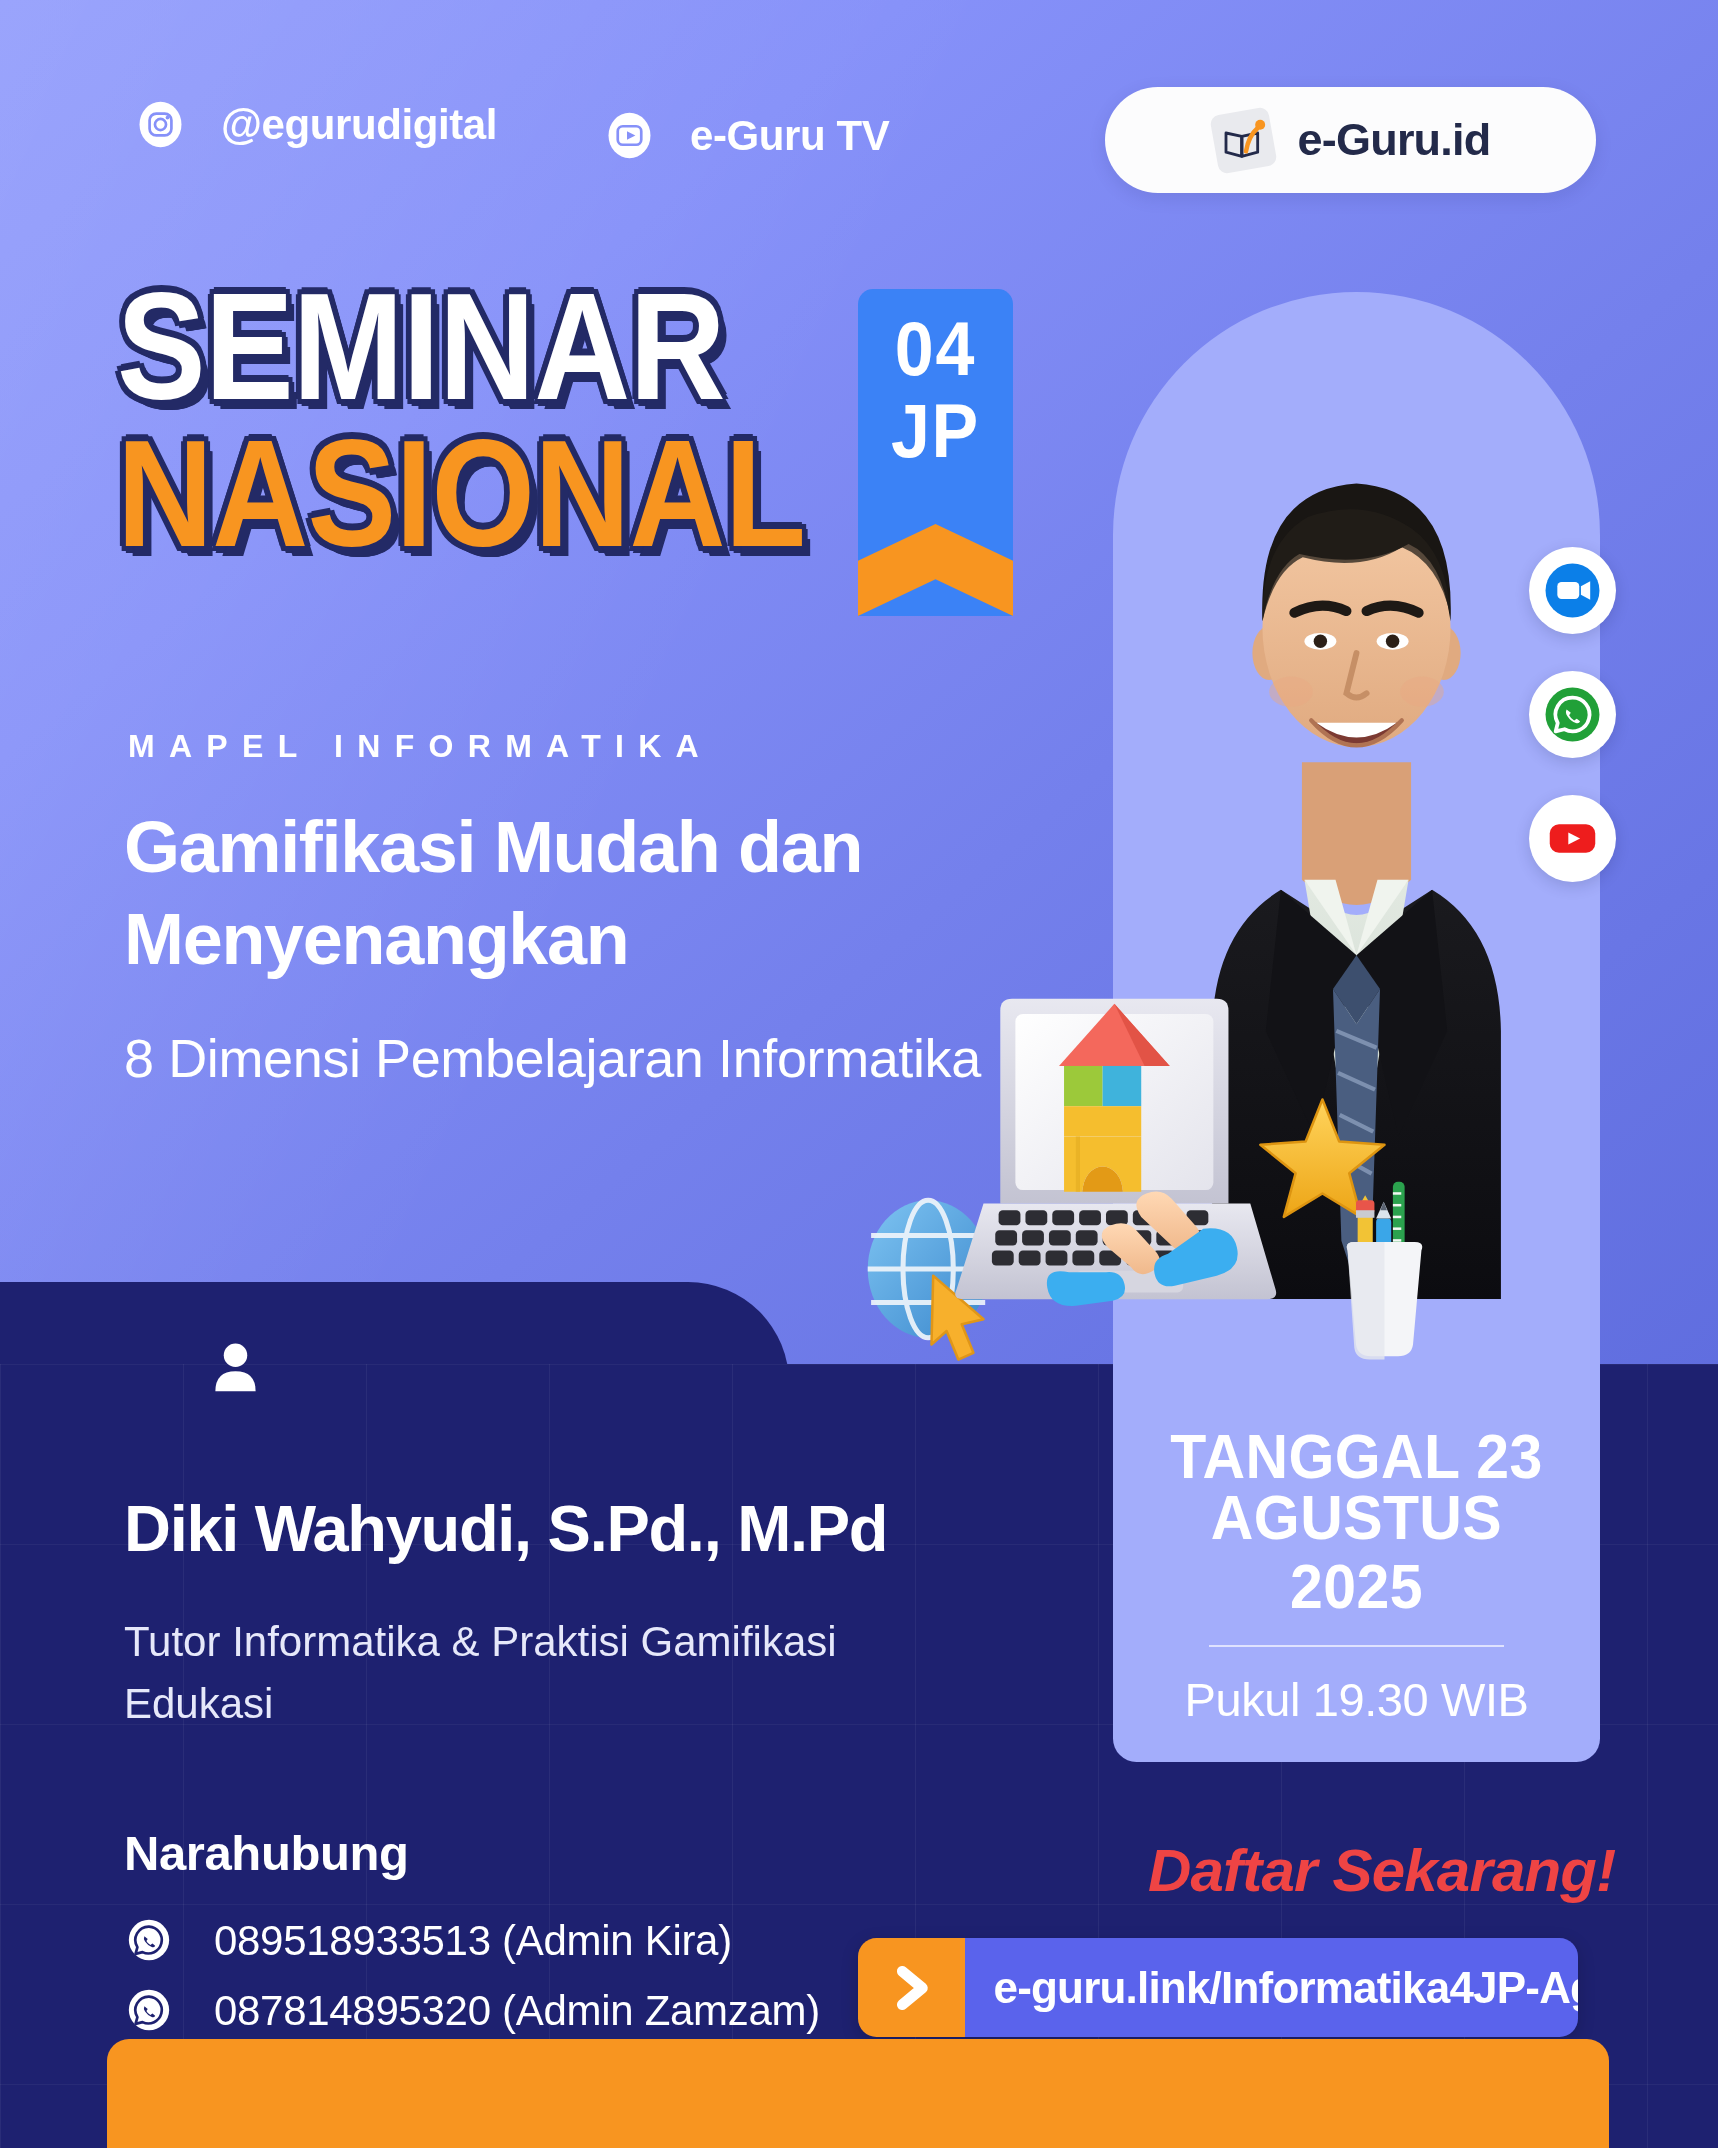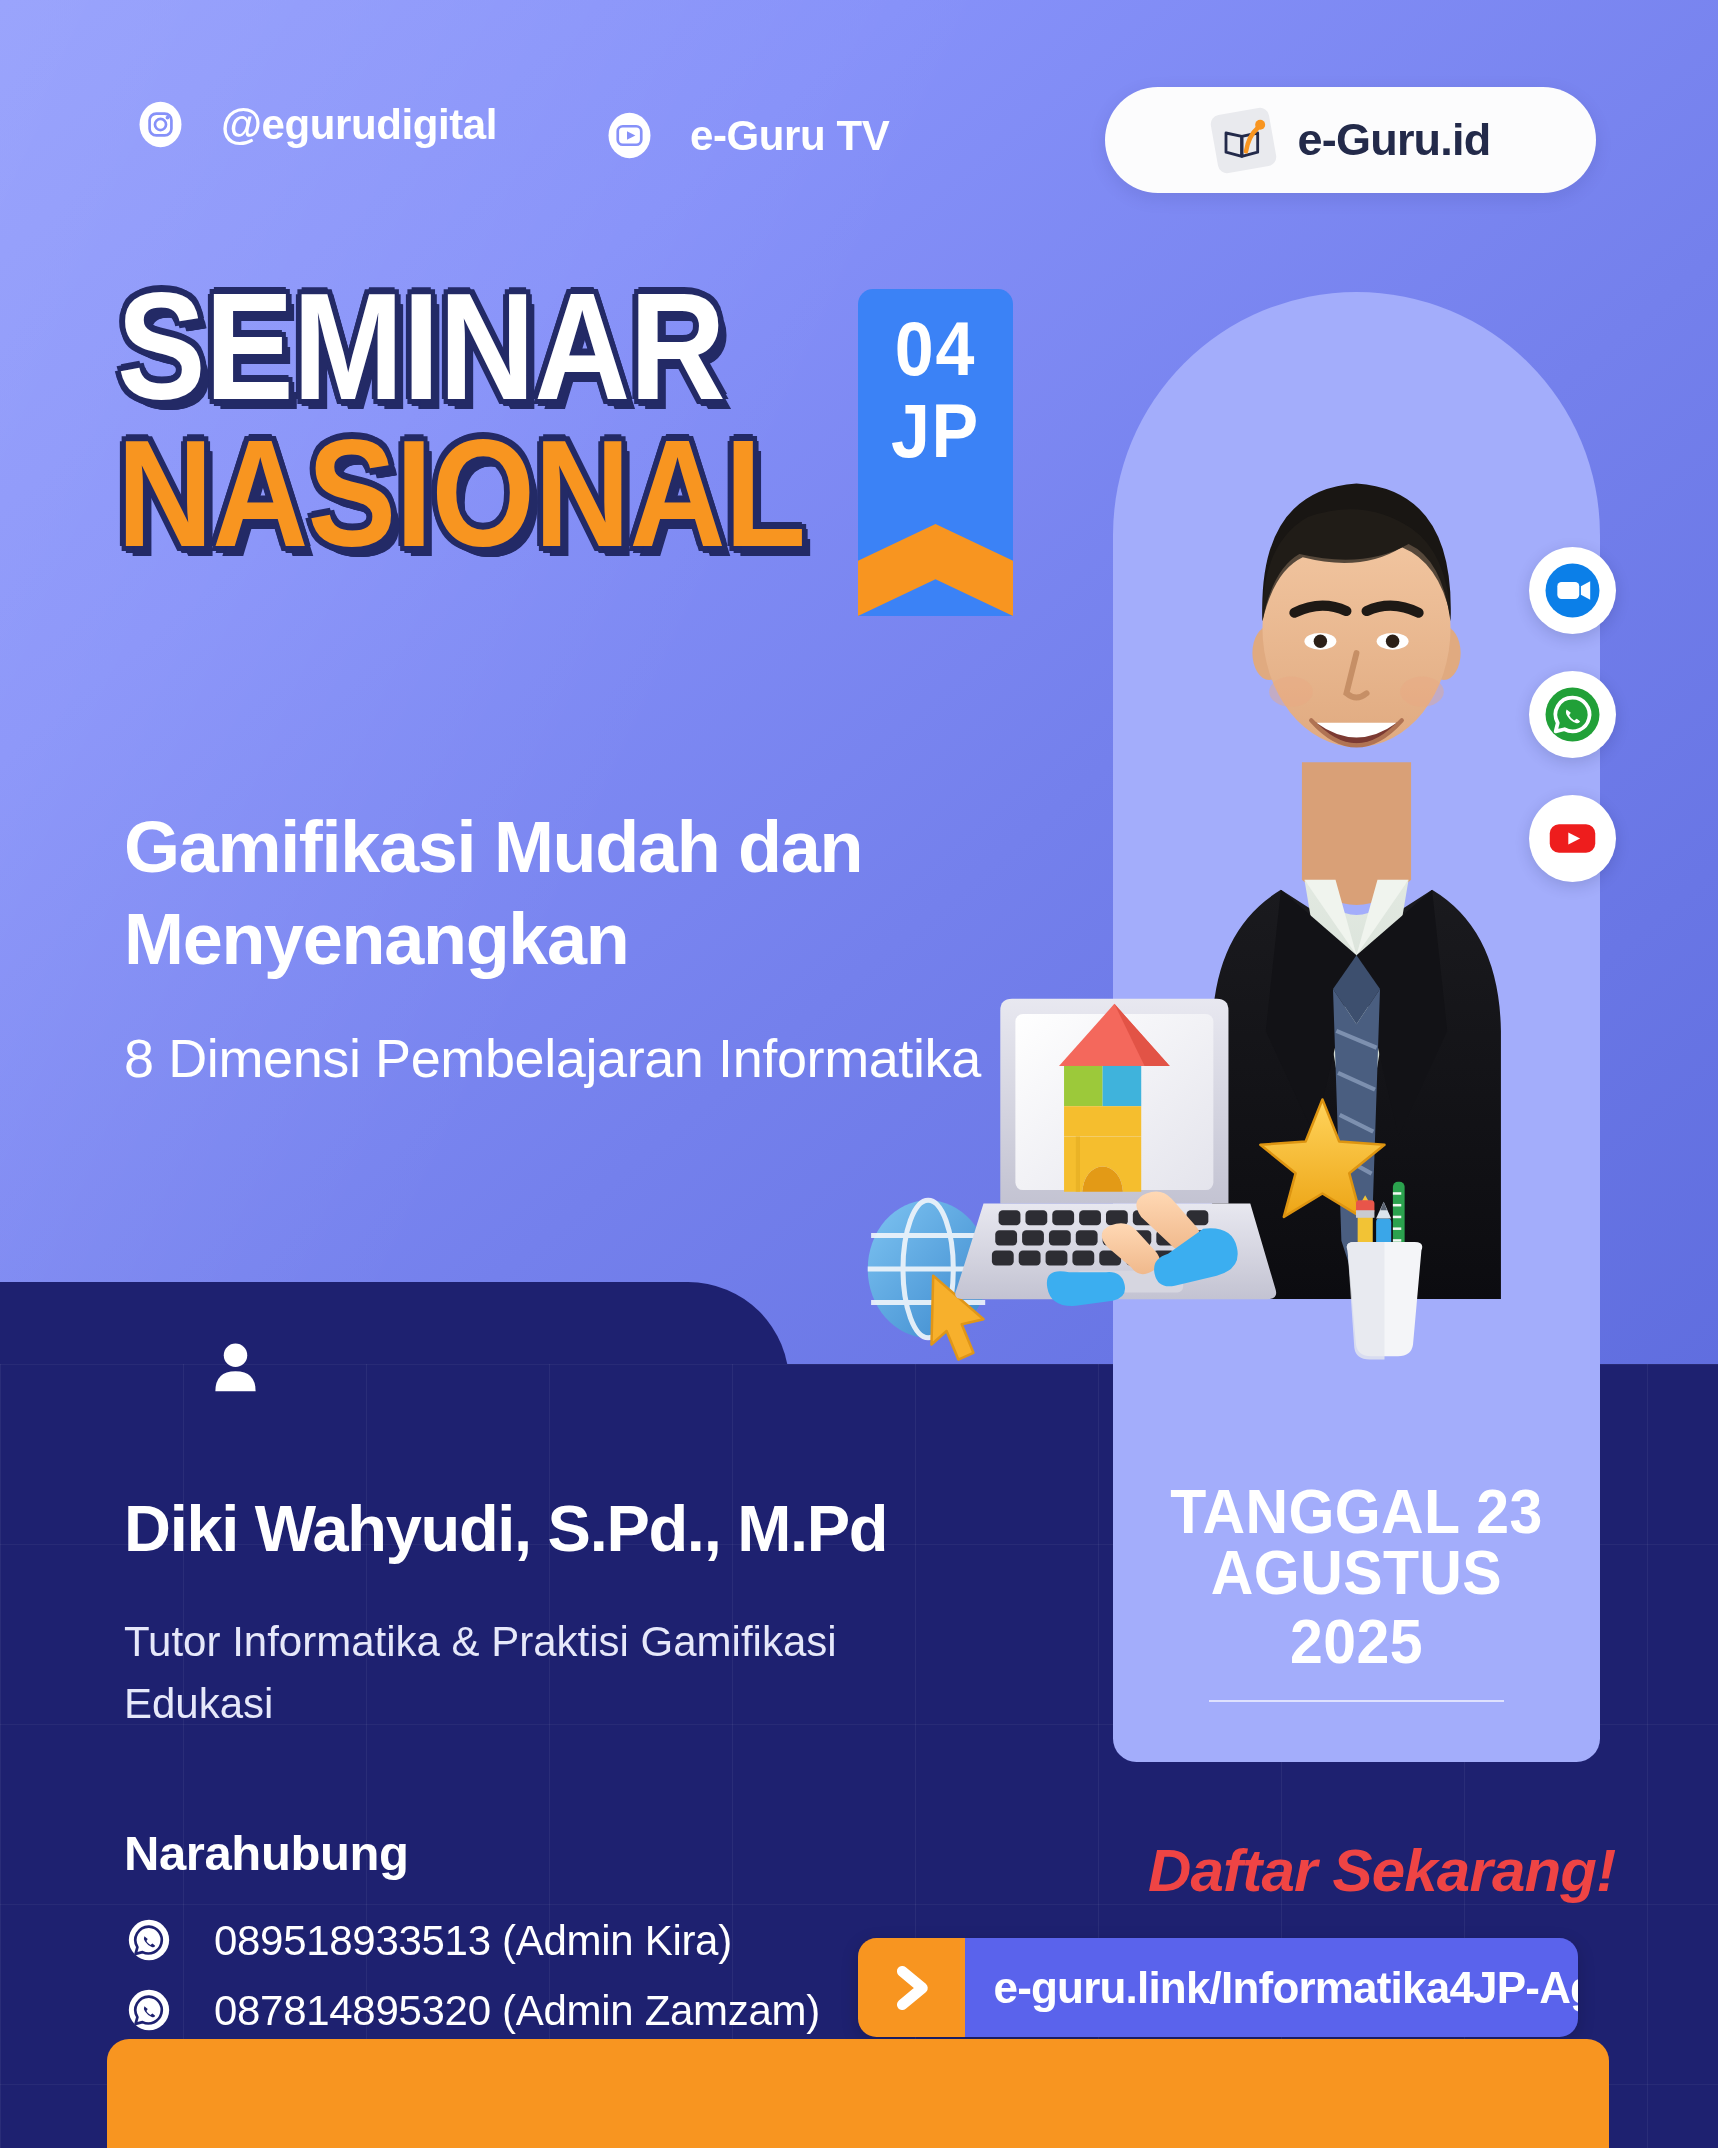--- a/index.html
+++ b/index.html
@@ -276,6 +276,7 @@
     <span class="ribbon-notch"></span>
   </div>
 
+  <div class="mapel">MAPEL INFORMATIKA</div>
   <div class="headline">Gamifikasi Mudah dan Menyenangkan</div>
   <div class="subhead">8 Dimensi Pembelajaran Informatika</div>
 

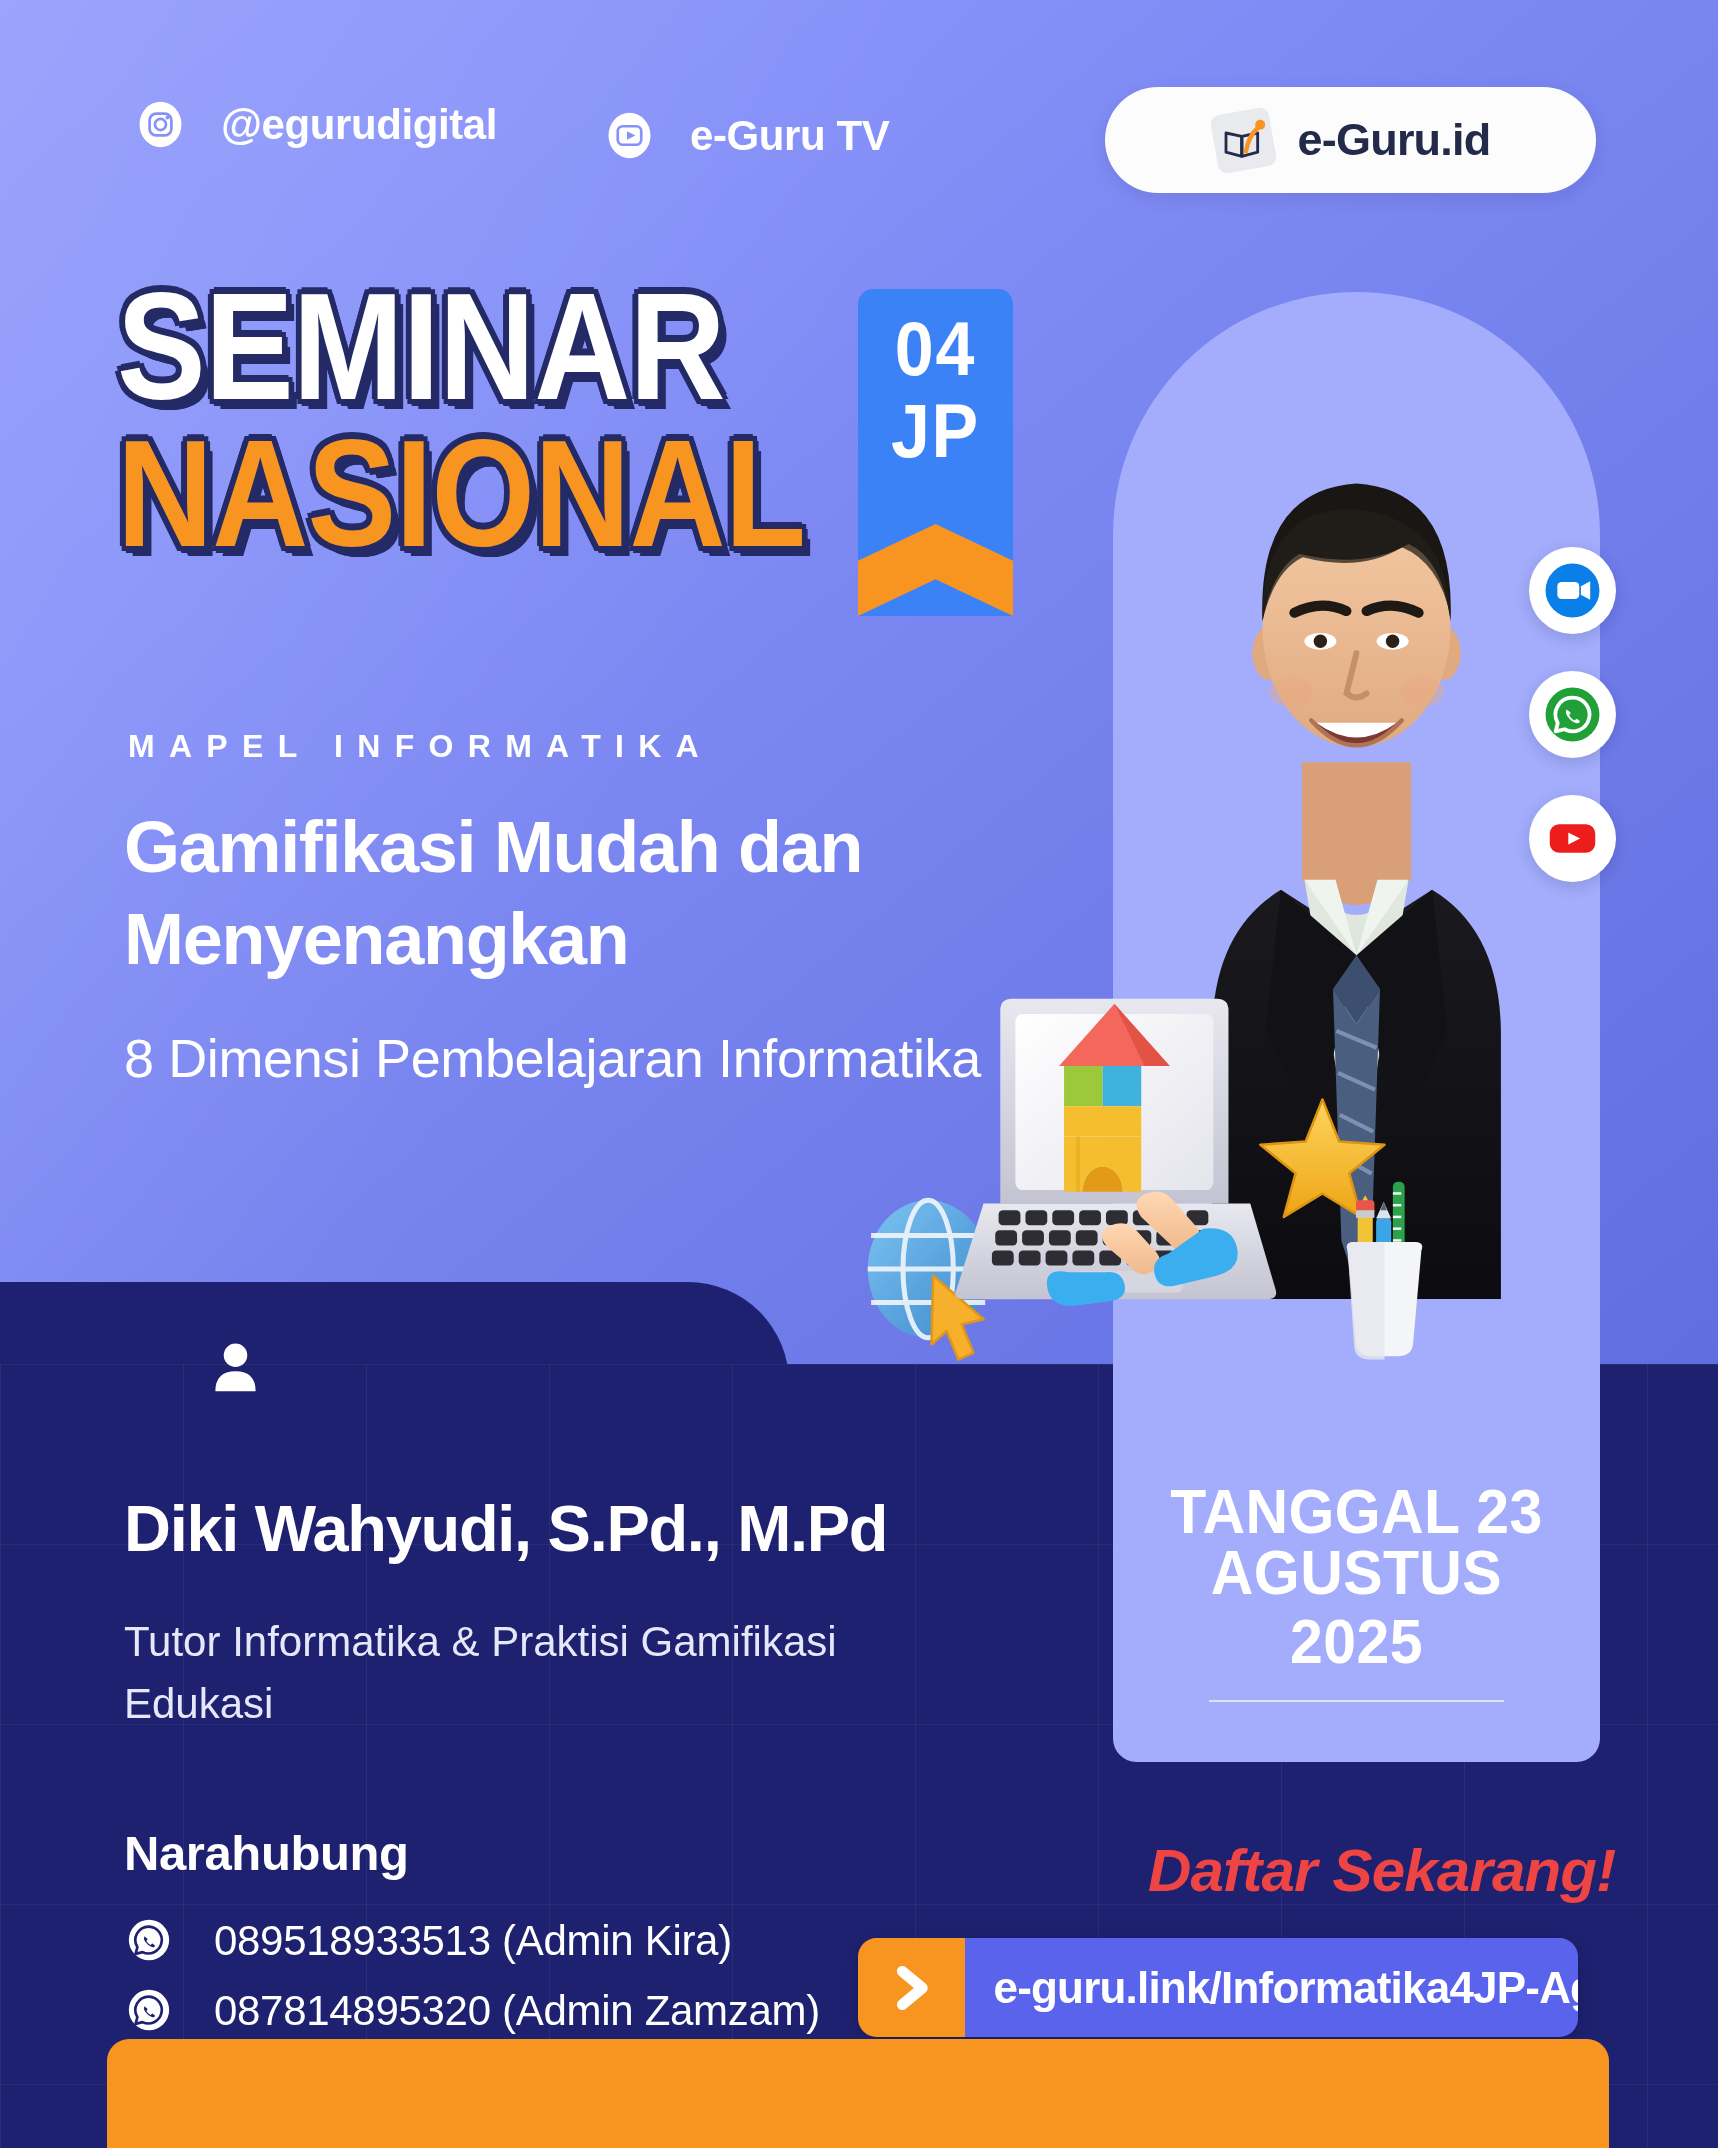--- a/index.html
+++ b/index.html
@@ -358,6 +358,7 @@
       <div class="date-line">TANGGAL 23</div>
       <div class="date-line">AGUSTUS 2025</div>
       <div class="date-rule"></div>
+      <div class="time-line">Pukul 19.30 WIB</div>
     </div>
   </div>
 

